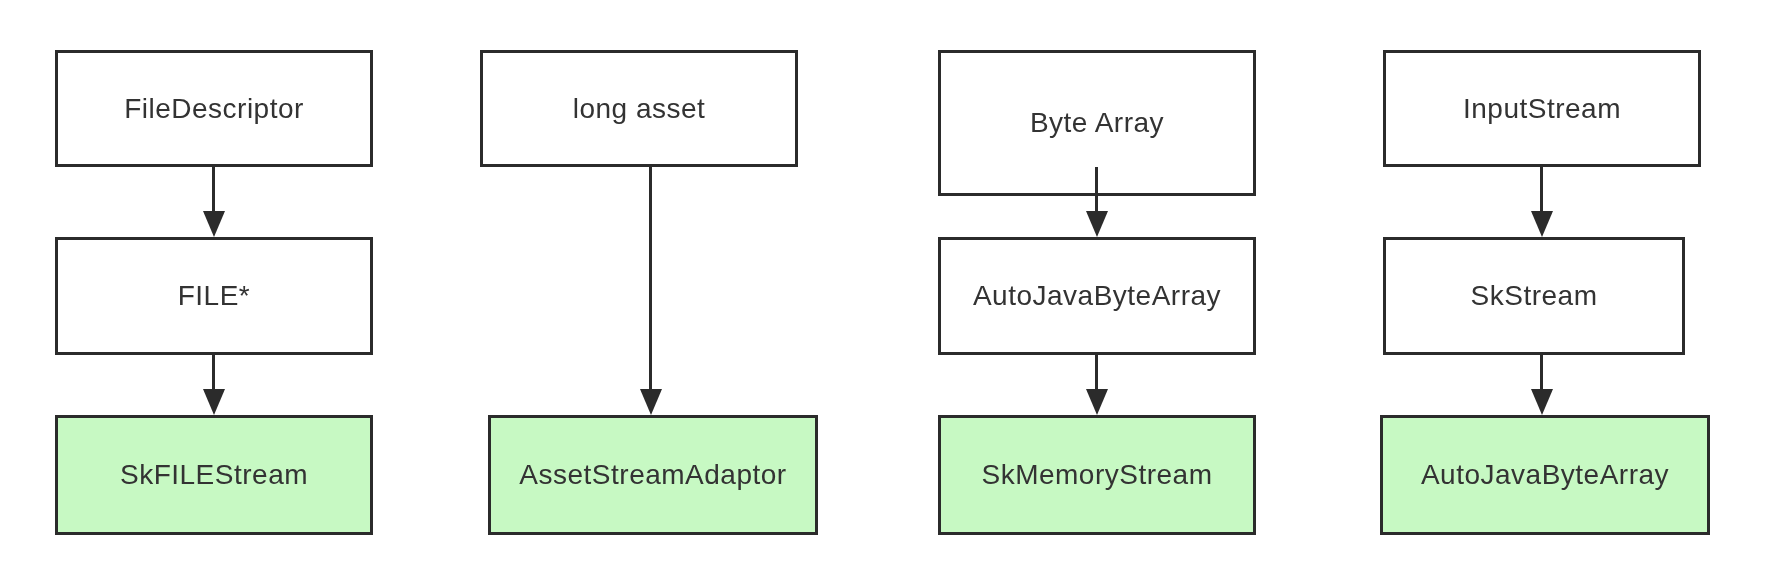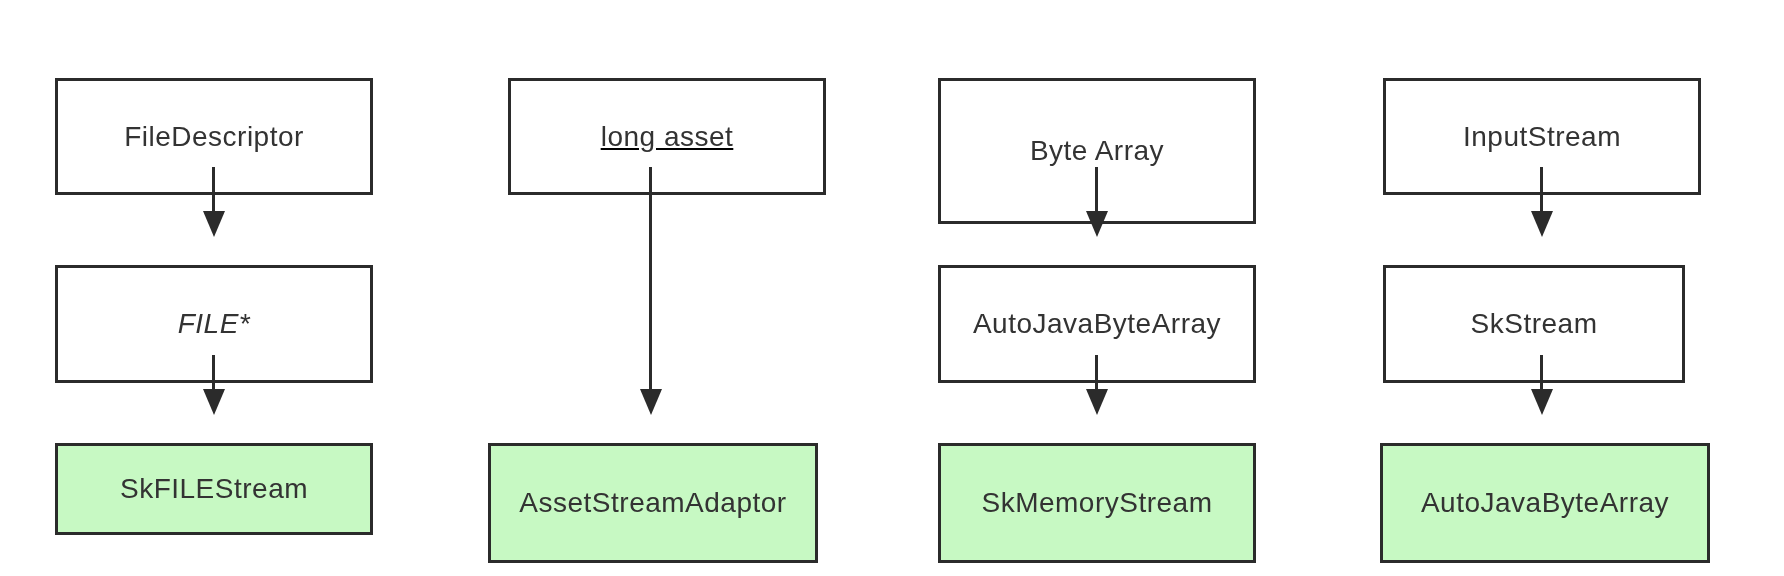--- a/index.html
+++ b/index.html
@@ -24,7 +24,6 @@
     align-items: center;
     justify-content: center;
     text-align: center;
-    margin-top: 28px;
   }
   .box.green {
     background: #c7f9c3;

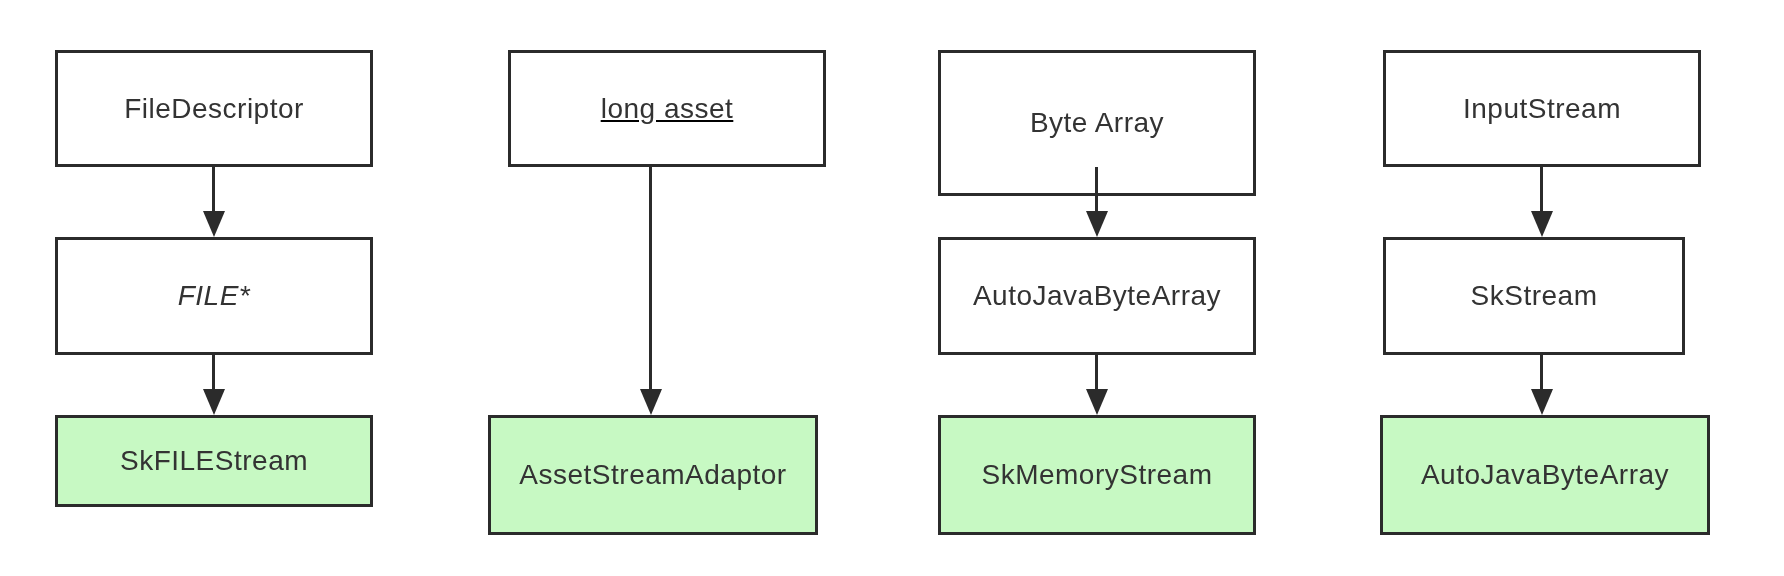--- a/index.html
+++ b/index.html
@@ -68,7 +68,7 @@
     <span>SkFILEStream</span>
   </div>
 
-  <div class="box" style="left:508px; top:50px; width:318px; height:117px;text-decoration:underline;">
+  <div class="box" style="left:480px; top:50px; width:318px; height:117px;">
     <span>long asset</span>
   </div>
   <div class="arrow-shaft" style="left:649px; top:167px; height:224px;"></div>

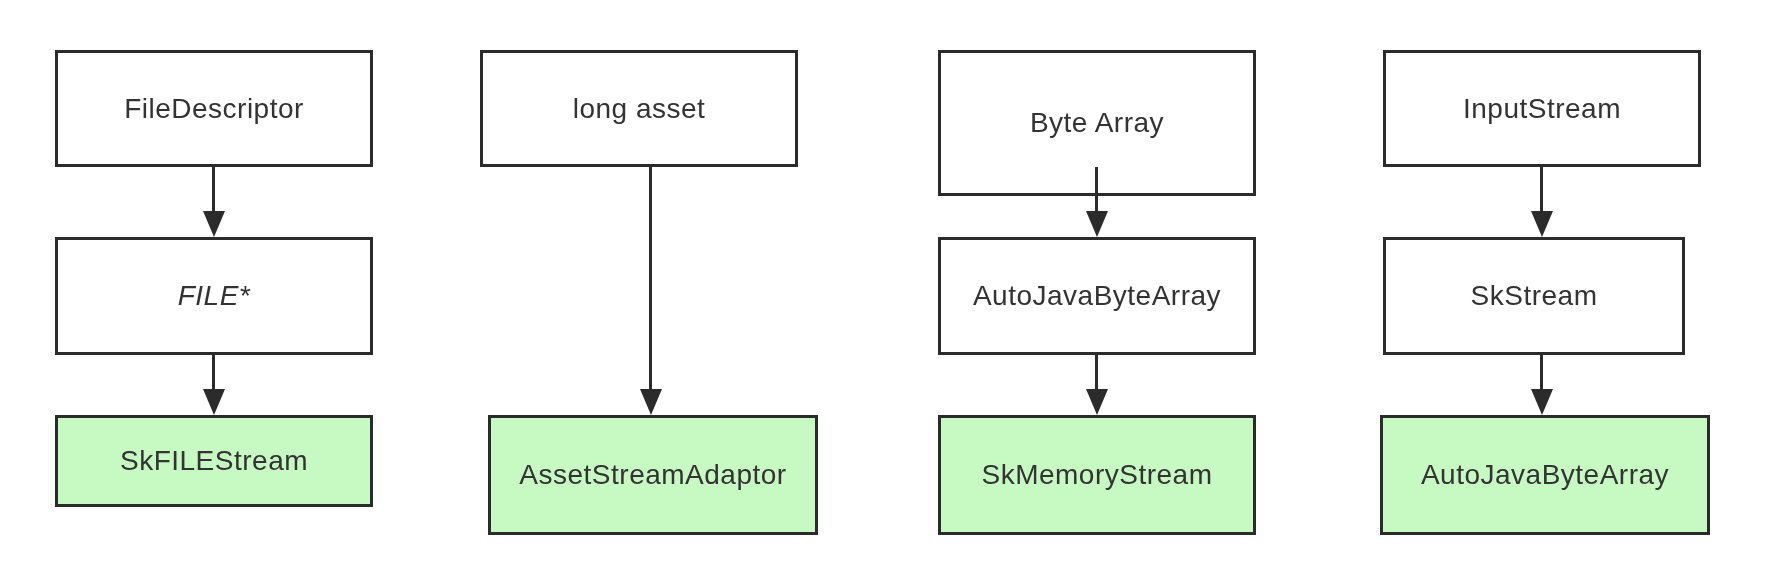--- a/index.html
+++ b/index.html
@@ -59,7 +59,7 @@
   </div>
   <div class="arrow-shaft" style="left:212px; top:167px; height:46px;"></div>
   <div class="arrow-head" style="left:203px; top:211px;"></div>
-  <div class="box" style="left:55px; top:237px; width:318px; height:118px;font-style:italic;">
+  <div class="box" style="left:55px; top:237px; width:318px; height:118px;">
     <span>FILE*</span>
   </div>
   <div class="arrow-shaft" style="left:212px; top:355px; height:36px;"></div>

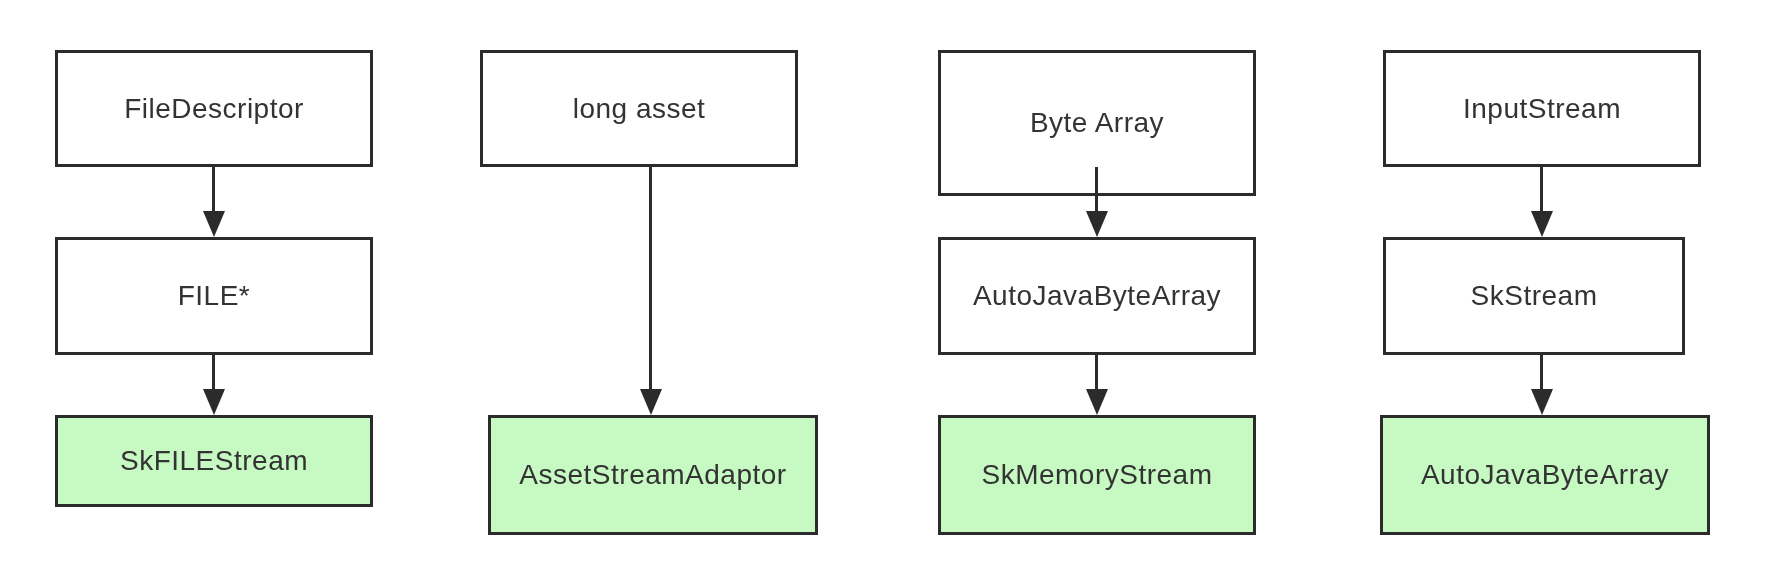--- a/index.html
+++ b/index.html
@@ -64,7 +64,7 @@
   </div>
   <div class="arrow-shaft" style="left:212px; top:355px; height:36px;"></div>
   <div class="arrow-head" style="left:203px; top:389px;"></div>
-  <div class="box green" style="left:55px; top:415px; width:318px; height:92px;">
+  <div class="box green" style="left:55px; top:415px; width:318px; height:120px;">
     <span>SkFILEStream</span>
   </div>
 

